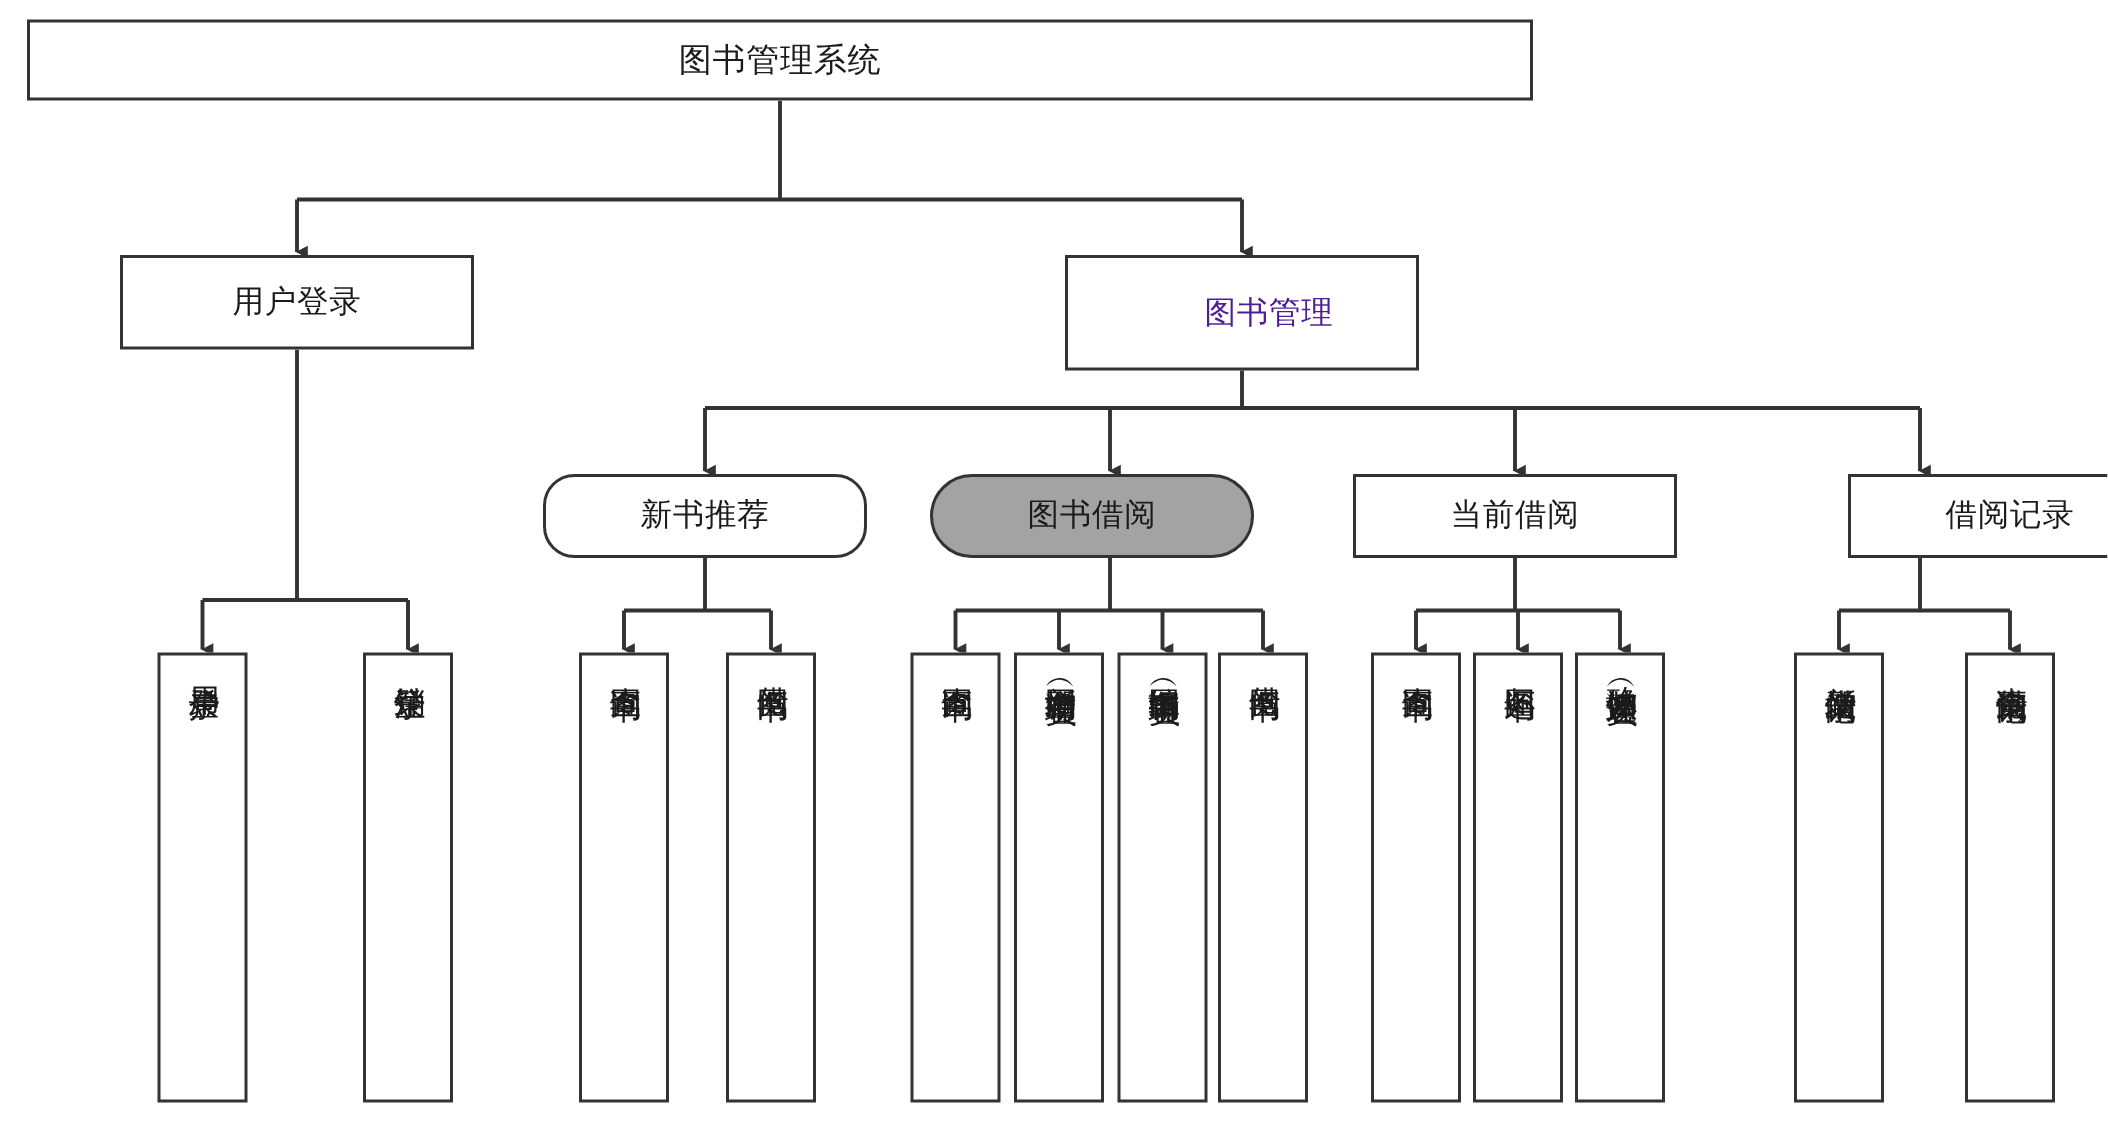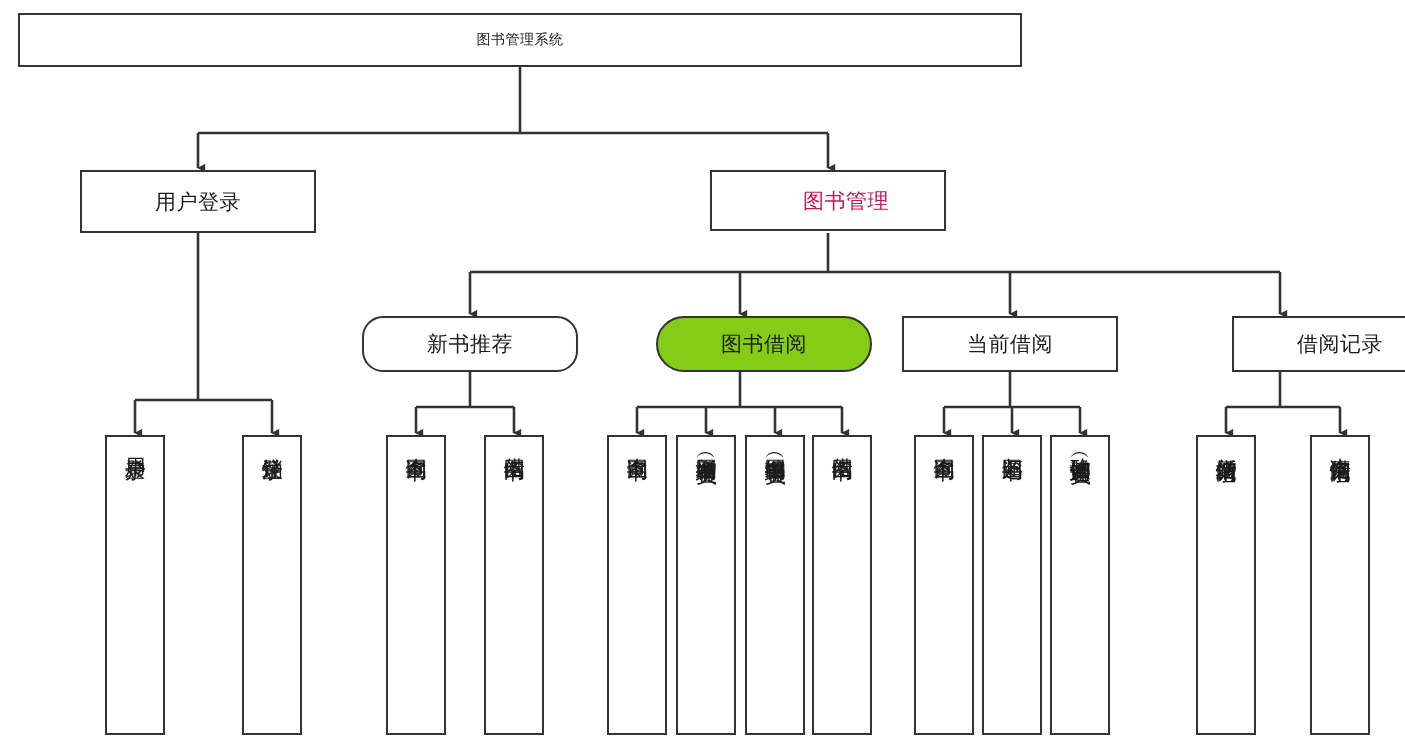--- a/index.html
+++ b/index.html
@@ -58,7 +58,7 @@
     letter-spacing: 1px;
     max-height: 100%;
   }
-  .node.root .lbl { font-size: 14px; font-family: Liberation Mono, monospace; }
+  .node.root .lbl { font-size: 22px; }
   .watermark {
     position: absolute;
     right: 8px;

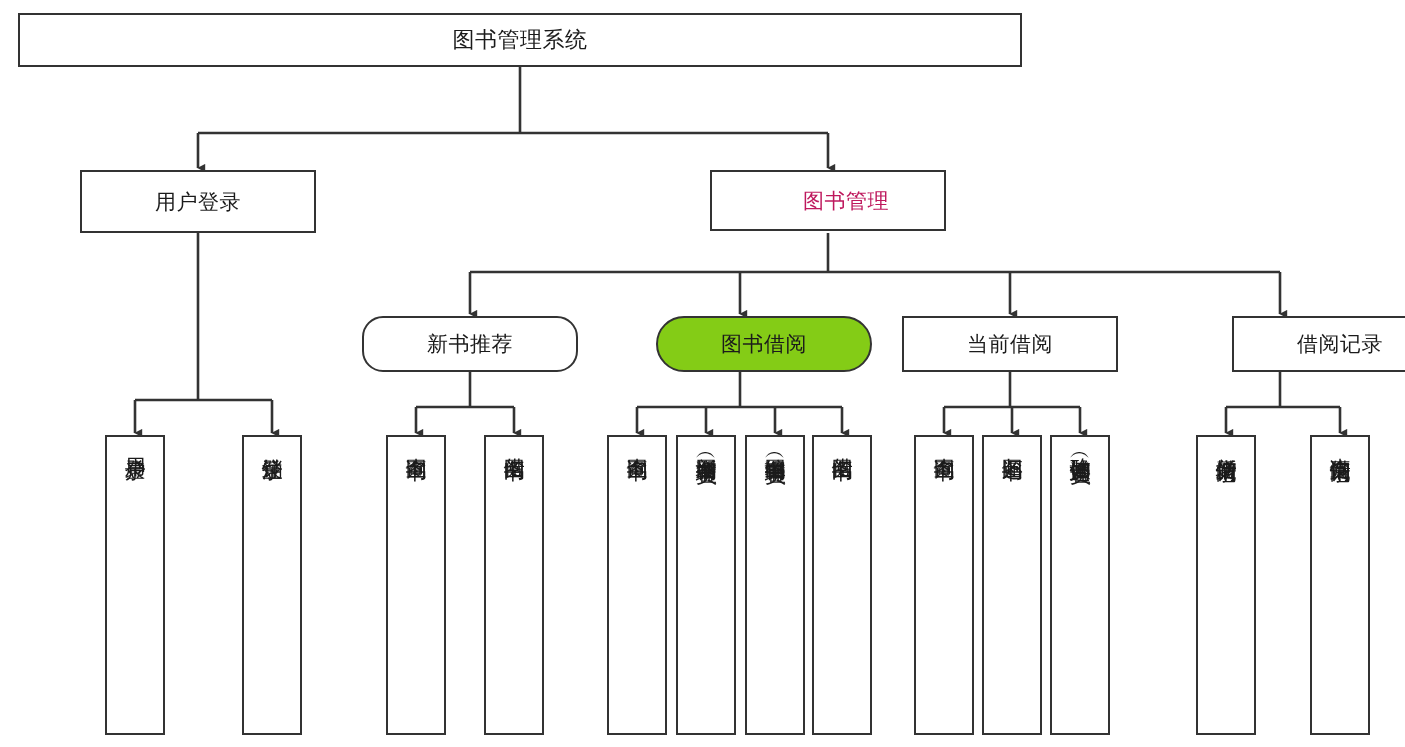--- a/index.html
+++ b/index.html
@@ -125,7 +125,7 @@
       <div class="node horiz" style="left: 80px; top: 170px; width: 236px; height: 63px; border-color: rgb(51, 51, 51); background: rgb(255, 255, 255); color: rgb(27, 27, 27);">
         <span class="lbl">用户登录</span>
       </div>
-      <div class="node horiz" style="left: 710px; top: 170px; width: 236px; height: 61px; border-color: rgb(51, 51, 51); background: rgb(255, 255, 255); color: #be185d; padding-left: 36px;">
+      <div class="node horiz" style="left: 710px; top: 170px; width: 236px; height: 77px; border-color: rgb(51, 51, 51); background: rgb(255, 255, 255); color: #4c1d95; padding-left: 36px;">
         <span class="lbl">图书管理</span>
       </div>
       <div class="node horiz" style="left: 362px; top: 316px; width: 216px; height: 56px; border-color: rgb(51, 51, 51); background: rgb(255, 255, 255); color: rgb(27, 27, 27); border-radius: 21px;">

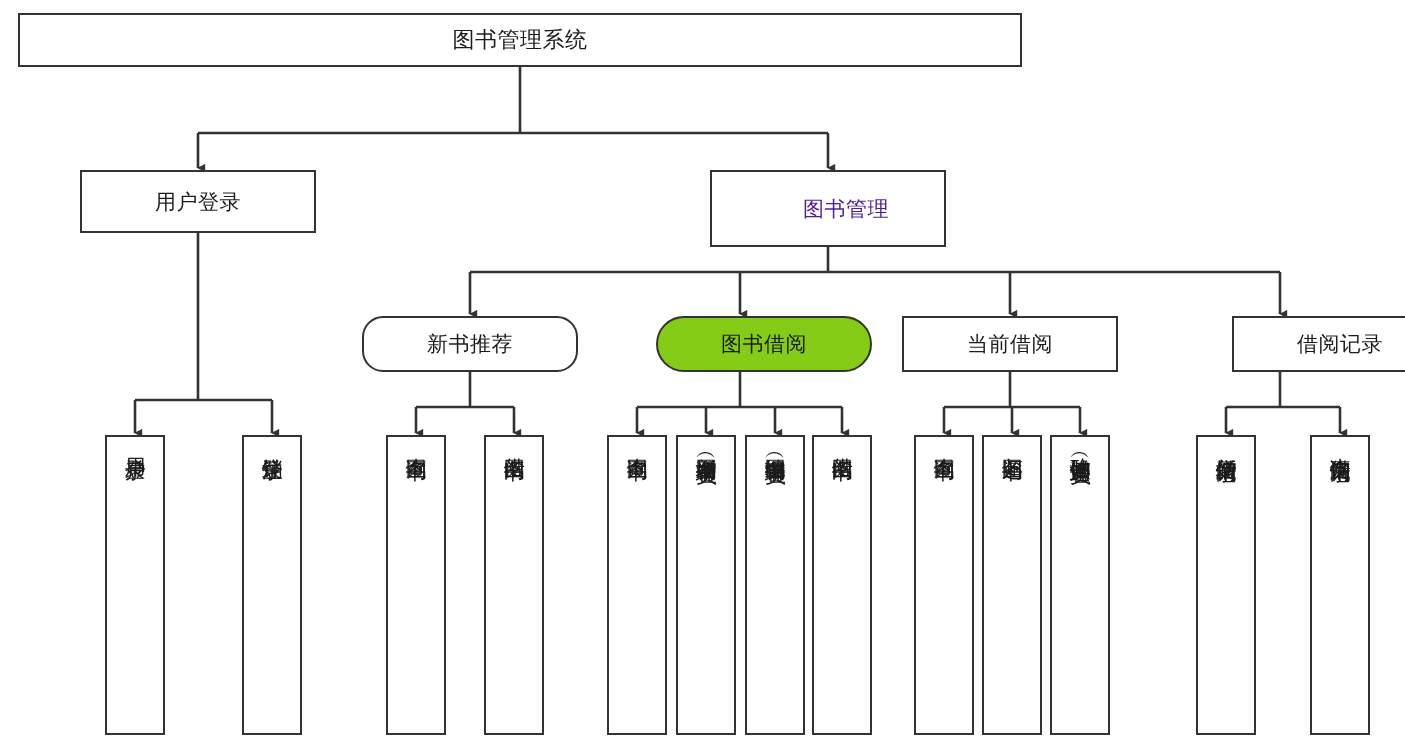--- a/index.html
+++ b/index.html
@@ -131,7 +131,7 @@
       <div class="node horiz" style="left: 362px; top: 316px; width: 216px; height: 56px; border-color: rgb(51, 51, 51); background: rgb(255, 255, 255); color: rgb(27, 27, 27); border-radius: 21px;">
         <span class="lbl">新书推荐</span>
       </div>
-      <div class="node horiz" style="left: 656px; top: 316px; width: 216px; height: 56px; border-color: rgb(51, 51, 51); background: #84cc16; color: rgb(27, 27, 27); border-radius: 28px;">
+      <div class="node horiz" style="left: 620px; top: 316px; width: 216px; height: 56px; border-color: rgb(51, 51, 51); background: #a3a3a3; color: rgb(27, 27, 27); border-radius: 28px;">
         <span class="lbl">图书借阅</span>
       </div>
       <div class="node horiz" style="left: 902px; top: 316px; width: 216px; height: 56px; border-color: rgb(51, 51, 51); background: rgb(255, 255, 255); color: rgb(27, 27, 27);">

